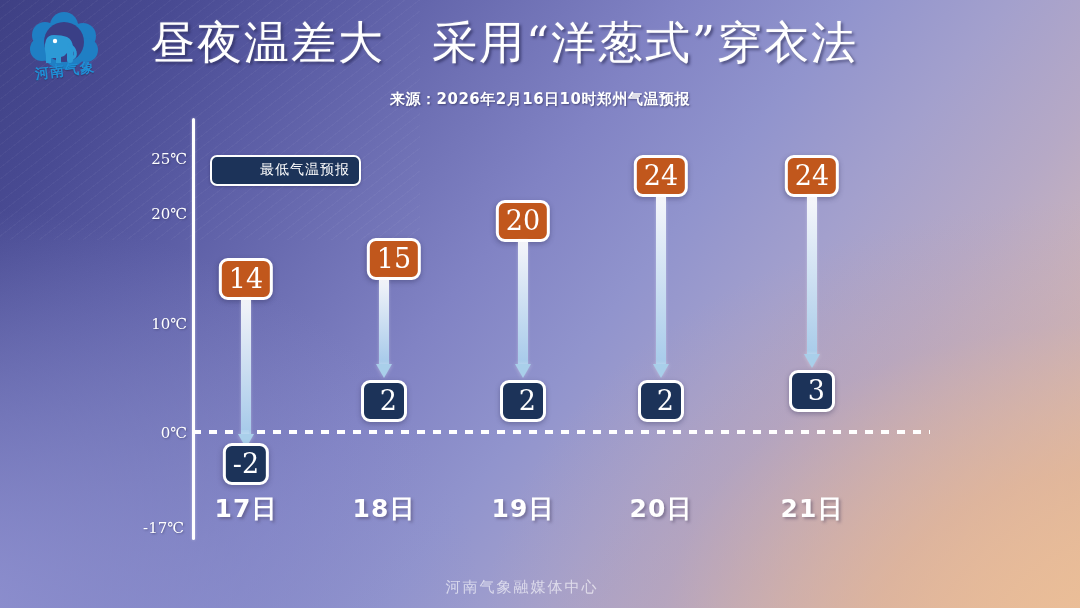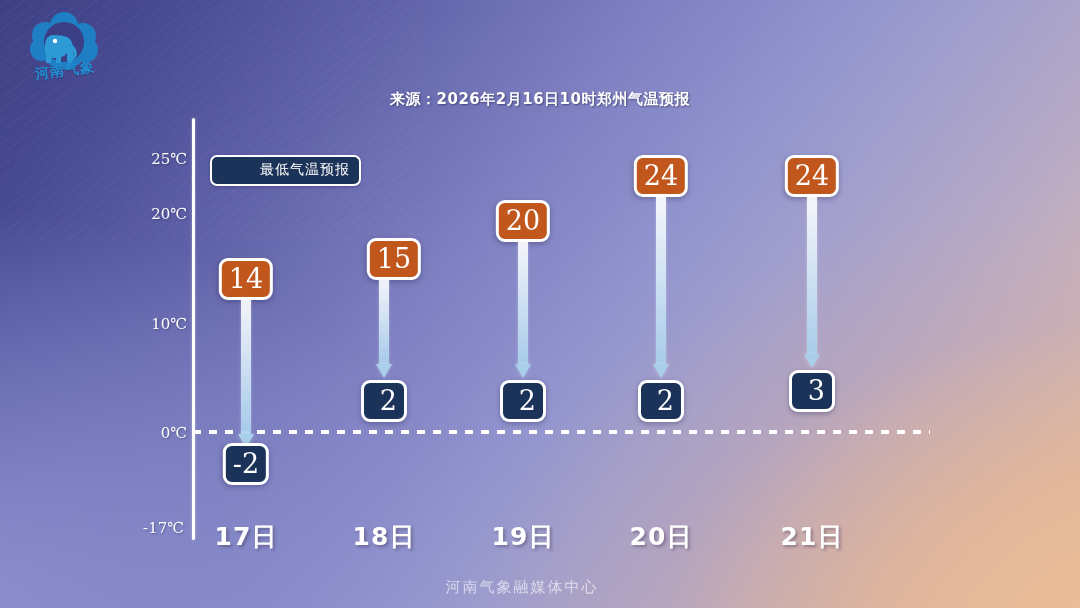--- a/index.html
+++ b/index.html
@@ -163,6 +163,7 @@
     <div class="logo-text">河南气象</div>
   </div>
 
+  <div id="title">昼夜温差大　采用“洋葱式”穿衣法</div>
 
   <div id="source">来源：2026年2月16日10时郑州气温预报</div>
 

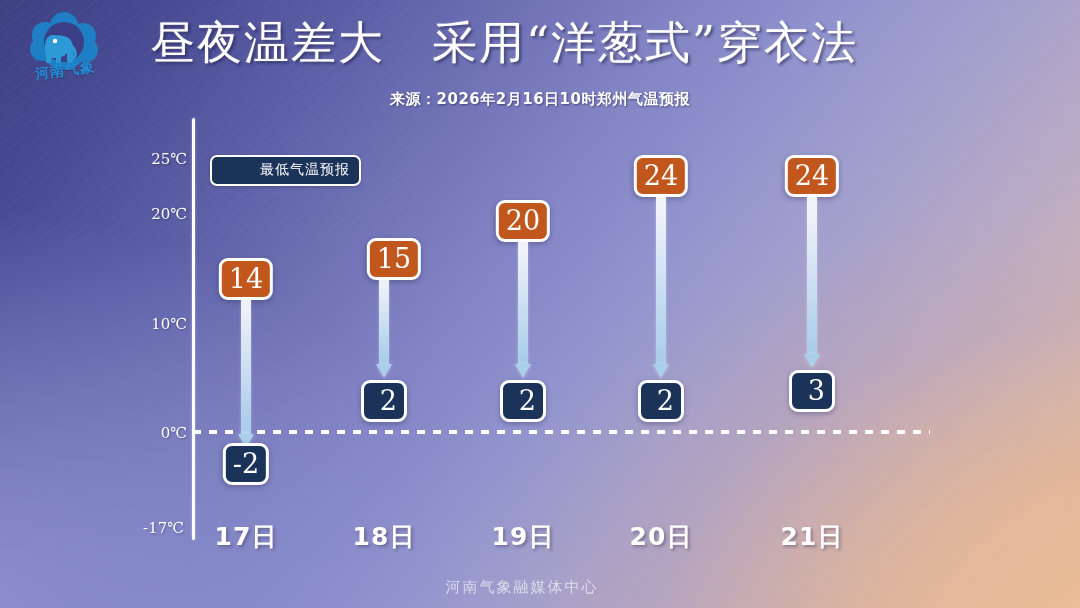--- a/index.html
+++ b/index.html
@@ -125,7 +125,7 @@
     filter:drop-shadow(0 0 2px rgba(255,255,255,0.35));
   }
   .daylabel{
-    position:absolute;left:0;width:110px;top:520px;text-align:center;
+    position:absolute;left:0;width:110px;top:492px;text-align:center;
     font-family:"DejaVu Sans",sans-serif;
     font-size:25px;font-weight:bold;color:#ffffff;letter-spacing:1px;
     text-shadow:2px 2px 3px rgba(60,50,80,0.40);

